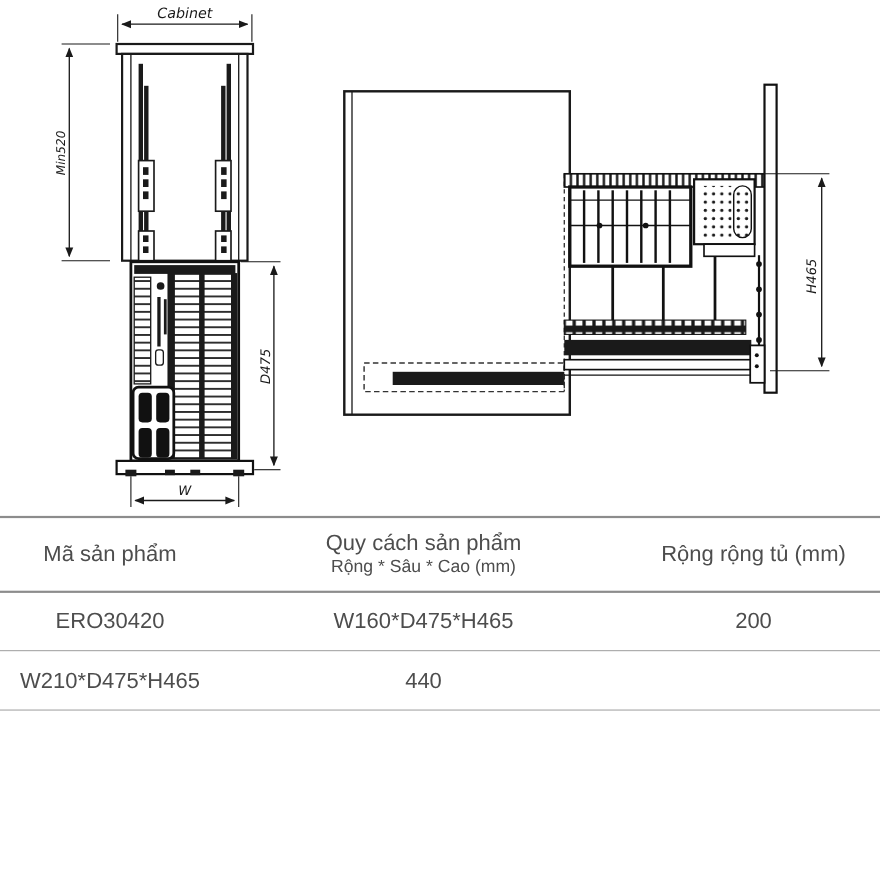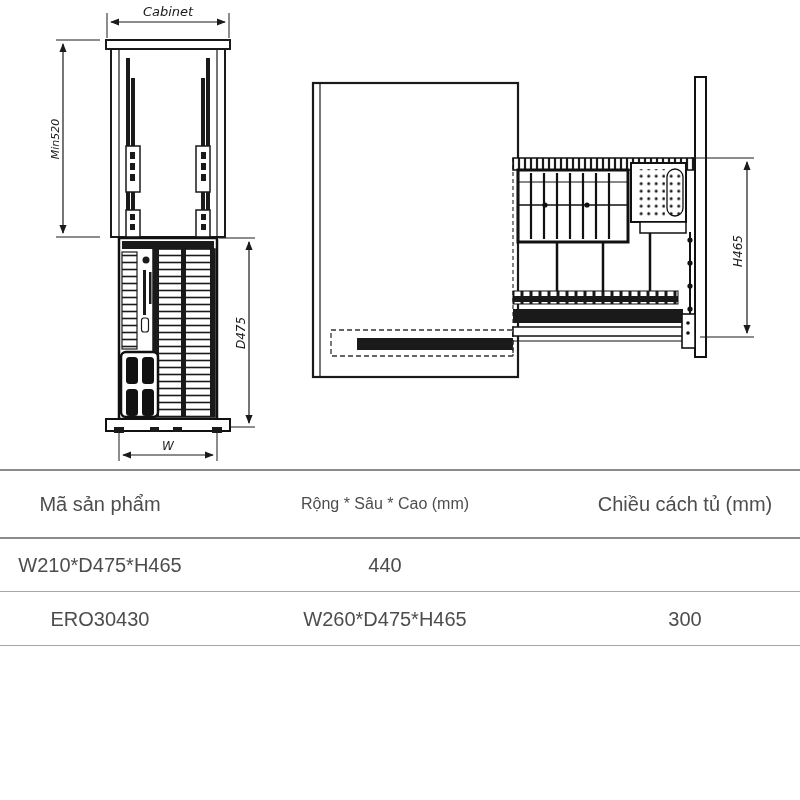--- a/index.html
+++ b/index.html
@@ -206,6 +206,7 @@
     <div class="trow thead">
       <div class="cell">Mã sản phẩm</div>
       <div class="cell">
+        <div>Quy cách sản phẩm</div>
         <div class="l2">Rộng * Sâu * Cao (mm)</div>
       </div>
       <div class="cell">Chiều cách tủ (mm)</div>

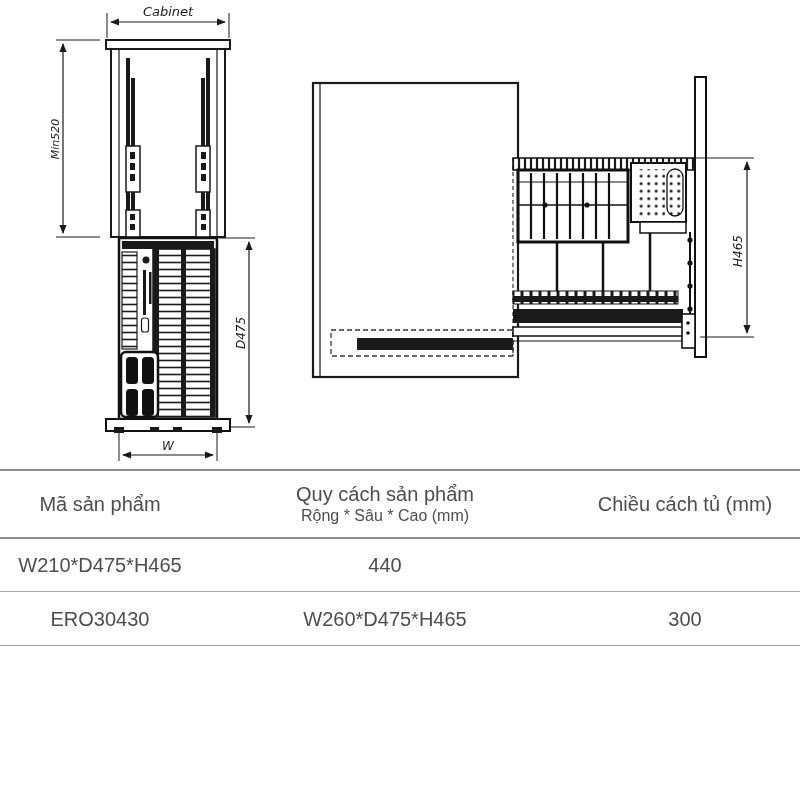--- a/index.html
+++ b/index.html
@@ -209,7 +209,7 @@
         <div>Quy cách sản phẩm</div>
         <div class="l2">Rộng * Sâu * Cao (mm)</div>
       </div>
-      <div class="cell">Chiều cách tủ (mm)</div>
+      <div class="cell">Rộng rộng tủ (mm)</div>
     </div>
 
     <div class="trow">

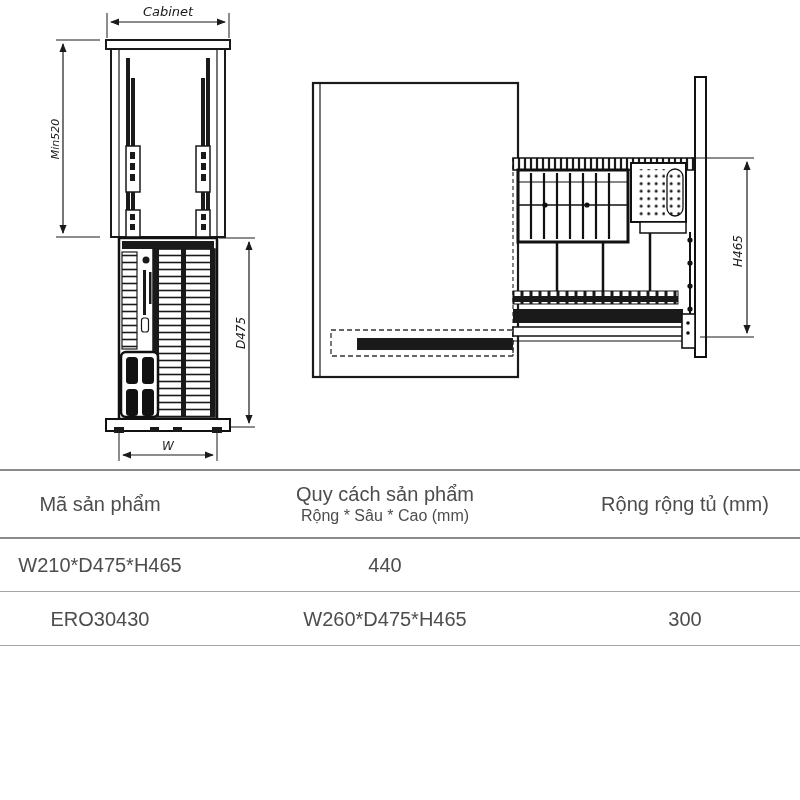--- a/index.html
+++ b/index.html
@@ -213,6 +213,11 @@
     </div>
 
     <div class="trow">
+      <div class="cell">ERO30420</div>
+      <div class="cell">W160*D475*H465</div>
+      <div class="cell">200</div>
+    </div>
+    <div class="trow">
       <div class="cell">W210*D475*H465</div>
       <div class="cell">440</div>
     </div>

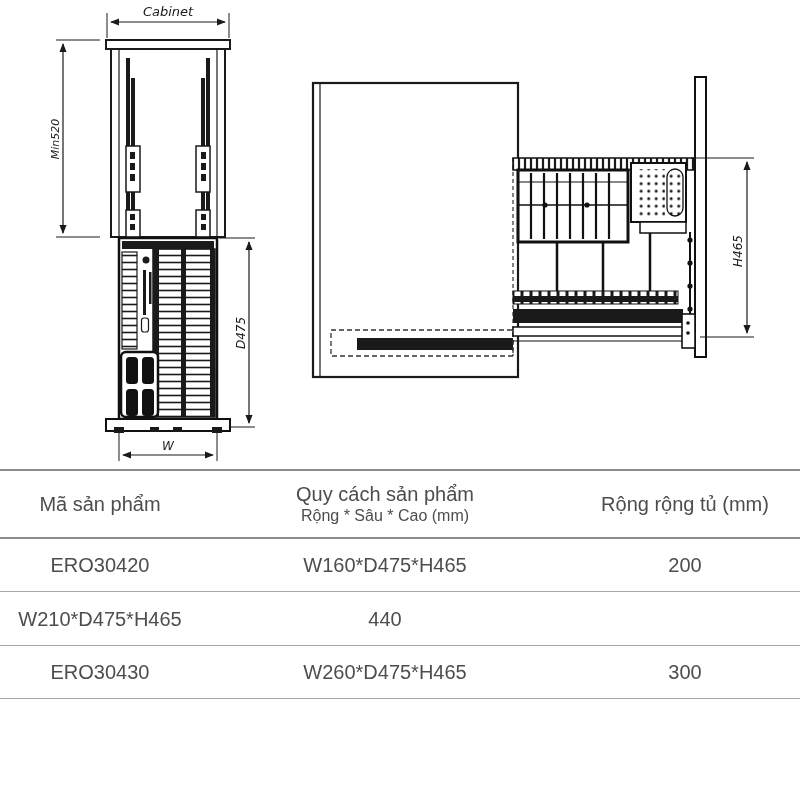--- a/index.html
+++ b/index.html
@@ -222,11 +222,6 @@
       <div class="cell">440</div>
     </div>
     <div class="trow">
-      <div class="cell">ERO30430</div>
-      <div class="cell">W260*D475*H465</div>
-      <div class="cell">300</div>
-    </div>
-    <div class="trow">
     </div>
   </div>
 </div>

